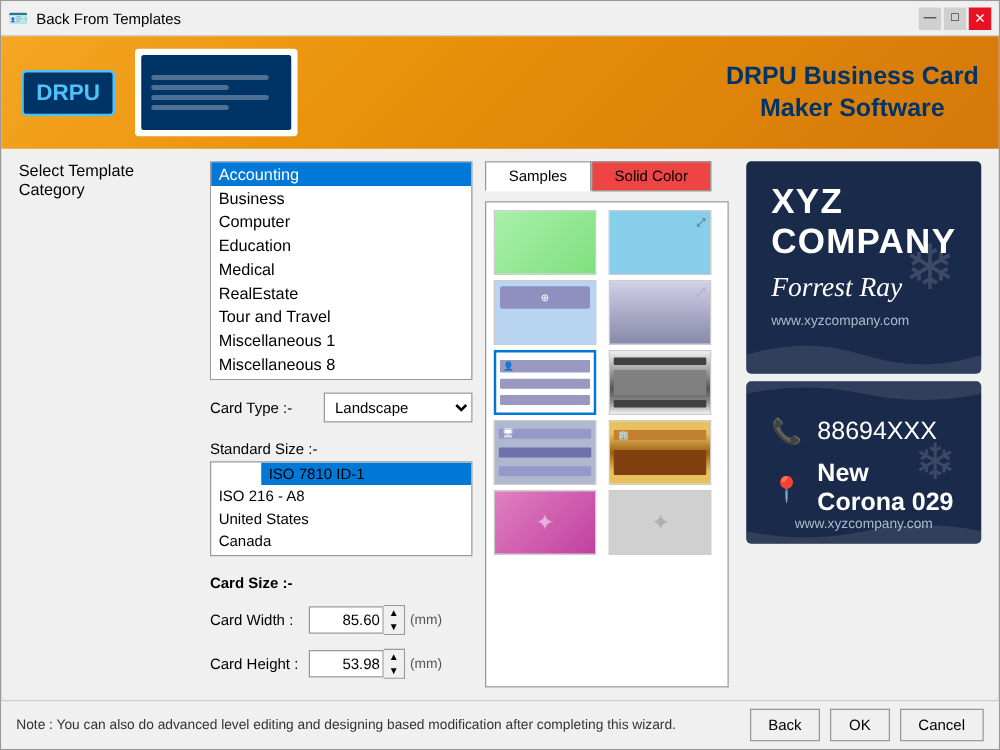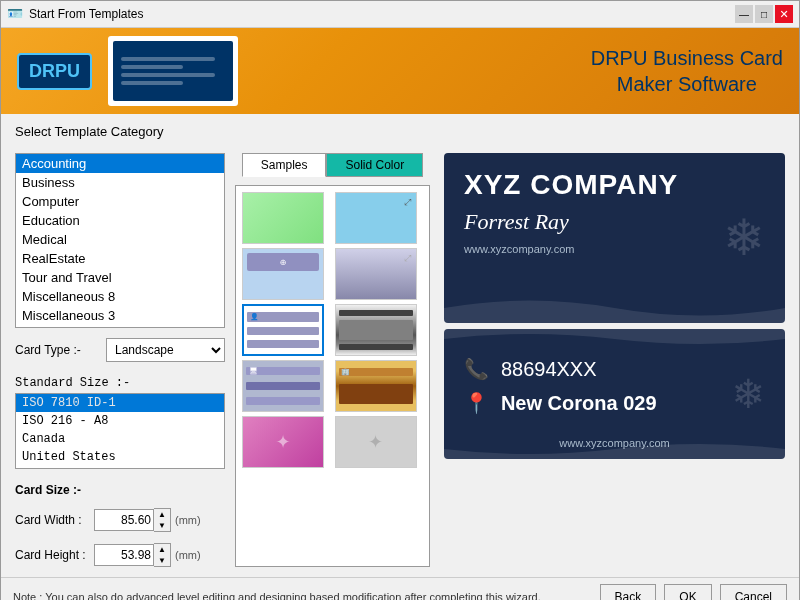--- a/index.html
+++ b/index.html
@@ -100,7 +100,7 @@
 
   <div class="titlebar">
     <span class="titlebar-icon">🪪</span>
-    <span class="titlebar-title">Start From Templates</span>
+    <span class="titlebar-title">Back From Templates</span>
     <button class="titlebar-btn">—</button>
     <button class="titlebar-btn">□</button>
     <button class="titlebar-close">✕</button>

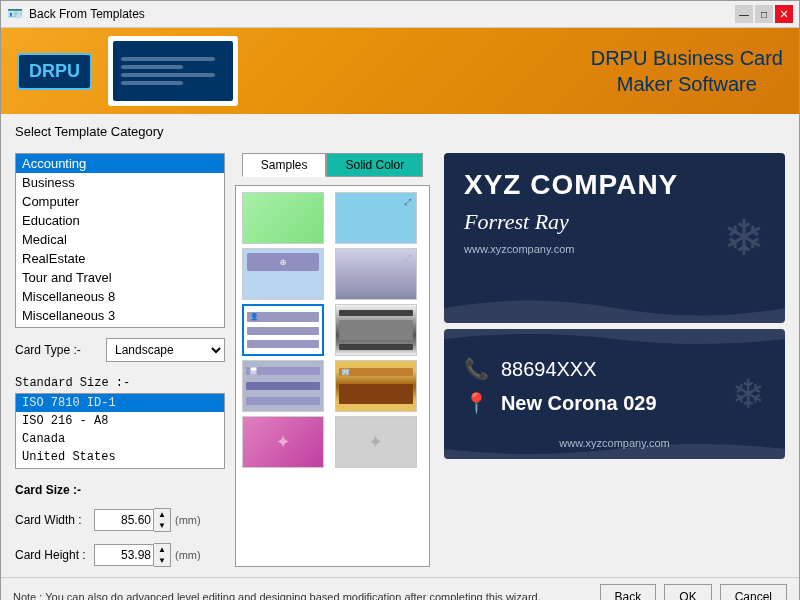--- a/index.html
+++ b/index.html
@@ -20,7 +20,7 @@
     .header-card-line { background: rgba(255,255,255,0.3); height: 4px; border-radius: 2px; margin: 2px 0; }
     .header-card-line.short { width: 60%; }
     .header-card-line.long { width: 90%; }
-    .header-title { margin-left: auto; text-align: center; color: #003366; font-size: 20px; font-weight: normal; line-height: 1.3; }
+    .header-title { margin-left: auto; text-align: center; color: #003366; font-size: 20px; font-weight: bold; line-height: 1.3; }
 
     .content { flex: 1; padding: 10px 14px; display: flex; flex-direction: column; gap: 8px; }
     .section-label { font-size: 13px; font-weight: normal; margin-bottom: 6px; }

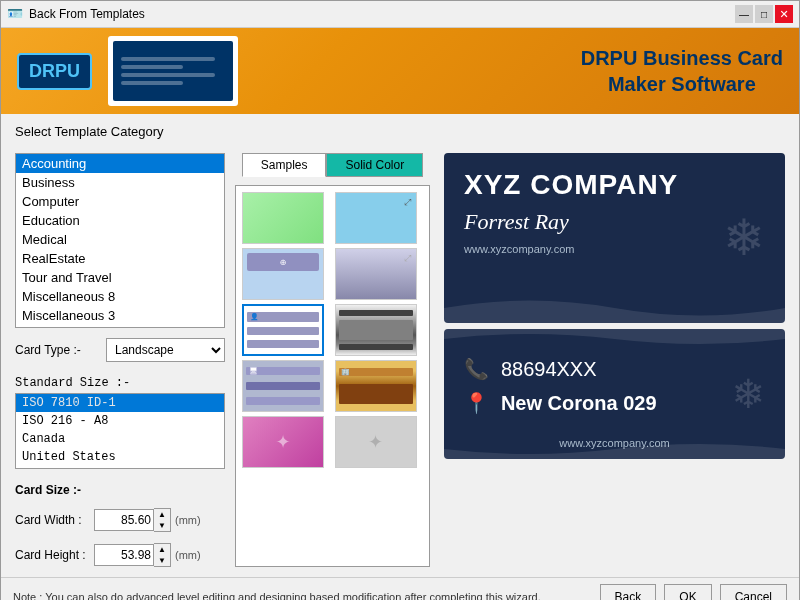--- a/index.html
+++ b/index.html
@@ -22,7 +22,7 @@
     .header-card-line.long { width: 90%; }
     .header-title { margin-left: auto; text-align: center; color: #003366; font-size: 20px; font-weight: bold; line-height: 1.3; }
 
-    .content { flex: 1; padding: 10px 14px; display: flex; flex-direction: column; gap: 8px; }
+    .content { flex: 1; padding: 10px 14px; display: flex; gap: 8px; }
     .section-label { font-size: 13px; font-weight: normal; margin-bottom: 6px; }
 
     .main-row { display: flex; gap: 10px; flex: 1; }

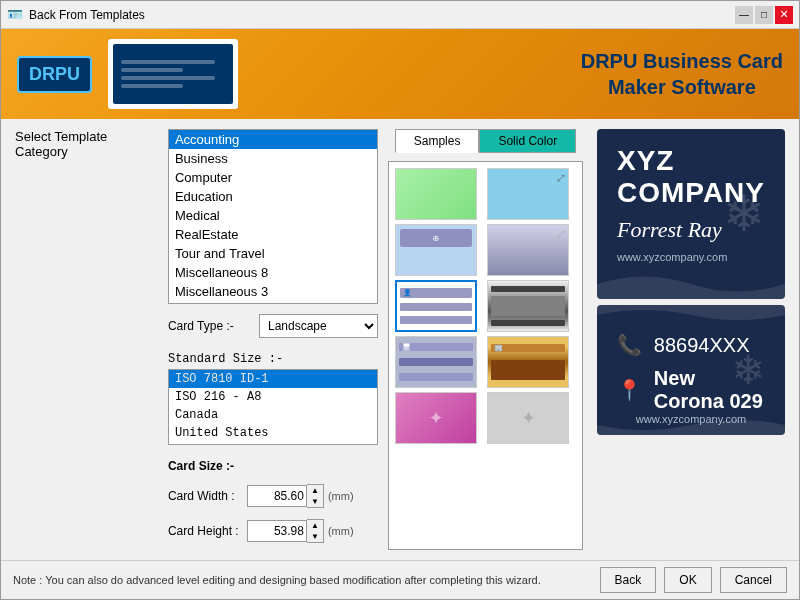--- a/index.html
+++ b/index.html
@@ -49,7 +49,7 @@
     .mm-label { font-size: 11px; color: #555; }
 
     .middle-panel { width: 195px; display: flex; flex-direction: column; gap: 4px; }
-    .tabs { display: flex; gap: 0; margin-bottom: 4px; justify-content: center; }
+    .tabs { display: flex; gap: 0; margin-bottom: 4px; }
     .tab { padding: 4px 18px; border: 1px solid #999; background: #14b8a6; cursor: pointer; font-size: 12px; }
     .tab.active { background: white; border-bottom: 1px solid white; z-index: 1; }
     .template-grid-outer { border: 1px solid #999; background: white; flex: 1; overflow-y: auto; }

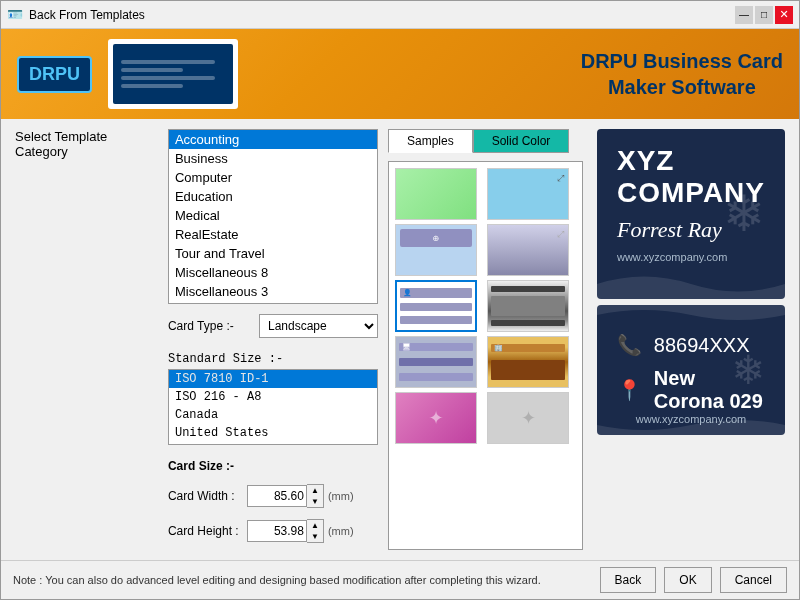--- a/index.html
+++ b/index.html
@@ -50,7 +50,7 @@
 
     .middle-panel { width: 195px; display: flex; flex-direction: column; gap: 4px; }
     .tabs { display: flex; gap: 0; margin-bottom: 4px; }
-    .tab { padding: 4px 18px; border: 1px solid #999; background: #14b8a6; cursor: pointer; font-size: 12px; }
+    .tab { padding: 4px 18px; border: 1px solid #999; background: #ef4444; cursor: pointer; font-size: 12px; }
     .tab.active { background: white; border-bottom: 1px solid white; z-index: 1; }
     .template-grid-outer { border: 1px solid #999; background: white; flex: 1; overflow-y: auto; }
     .template-grid { display: grid; grid-template-columns: 1fr 1fr; gap: 4px; padding: 6px; }

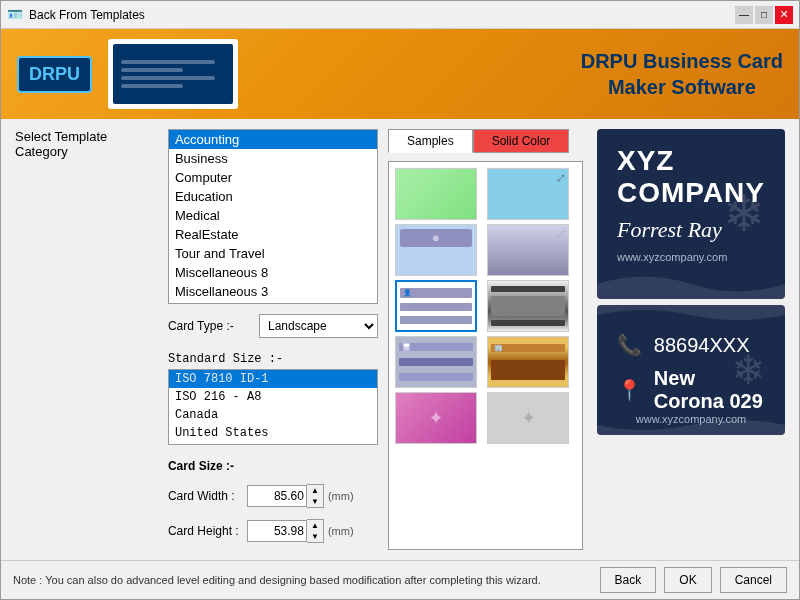--- a/index.html
+++ b/index.html
@@ -136,6 +136,7 @@
             <div class="listbox-item">Medical</div>
             <div class="listbox-item">RealEstate</div>
             <div class="listbox-item">Tour and Travel</div>
+            <div class="listbox-item">Miscellaneous 1</div>
             <div class="listbox-item">Miscellaneous 8</div>
             <div class="listbox-item">Miscellaneous 3</div>
           </div>

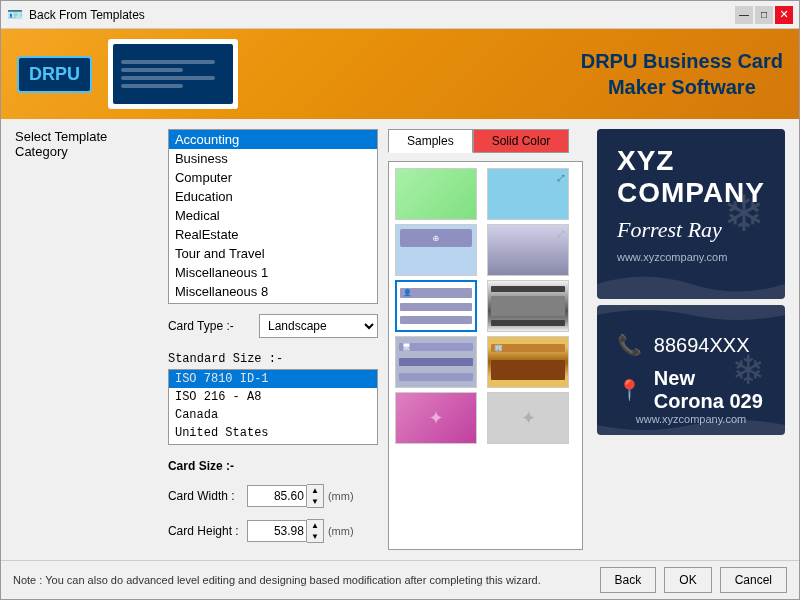--- a/index.html
+++ b/index.html
@@ -35,7 +35,7 @@
     .form-row { display: flex; align-items: center; gap: 6px; margin-top: 2px; }
     .form-label { font-size: 12px; min-width: 85px; }
     .form-select { height: 24px; border: 1px solid #999; background: white; font-size: 12px; padding: 0 4px; flex: 1; }
-    .form-subsection { margin-top: 6px; font-family: Liberation Mono, monospace; }
+    .form-subsection { margin-top: 6px; }
     .standard-size-box { border: 1px solid #999; background: white; height: 76px; overflow-y: auto; width: 100%; }
     .std-item { padding: 2px 6px; font-size: 12px; cursor: pointer; }
     .std-item.selected { background: #0078d7; color: #e5e5e5; }

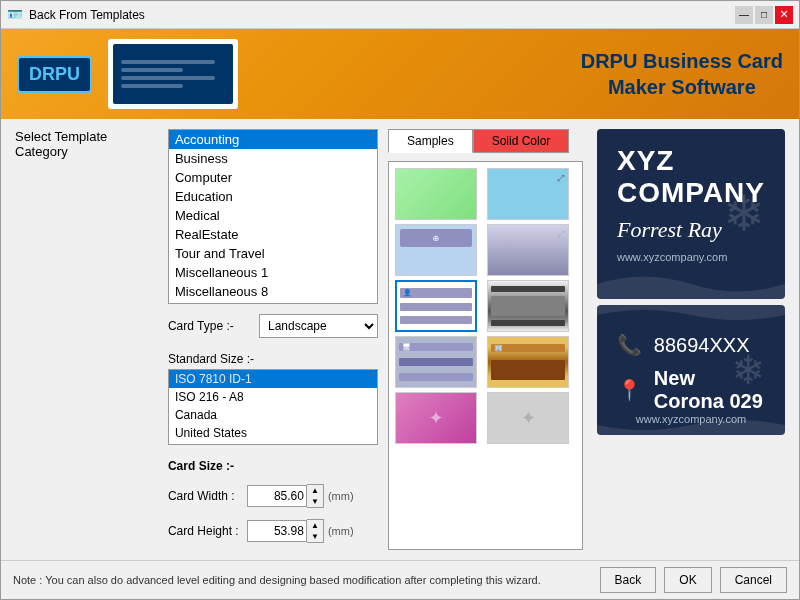--- a/index.html
+++ b/index.html
@@ -38,7 +38,7 @@
     .form-subsection { margin-top: 6px; }
     .standard-size-box { border: 1px solid #999; background: white; height: 76px; overflow-y: auto; width: 100%; }
     .std-item { padding: 2px 6px; font-size: 12px; cursor: pointer; }
-    .std-item.selected { background: #0078d7; color: #e5e5e5; }
+    .std-item.selected { background: #0078d7; color: #000000; margin-left: 40px; }
     .card-size-label { font-size: 12px; font-weight: bold; margin-top: 6px; }
     .spinner-row { display: flex; align-items: center; gap: 4px; margin-top: 3px; }
     .spinner-label { font-size: 12px; min-width: 75px; }

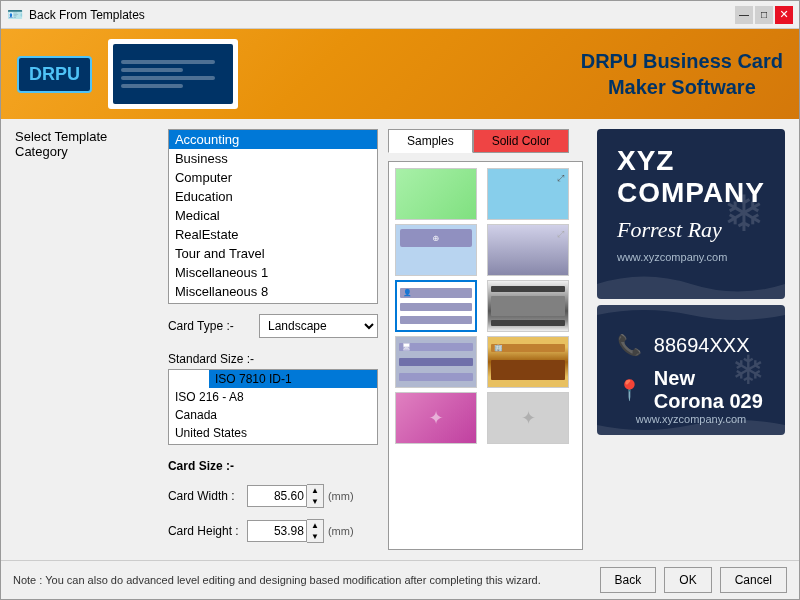--- a/index.html
+++ b/index.html
@@ -154,8 +154,8 @@
           <div class="standard-size-box" id="std-list">
           <div class="std-item selected">ISO 7810 ID-1</div>
               <div class="std-item">ISO 216 - A8</div>
+              <div class="std-item">United States</div>
               <div class="std-item">Canada</div>
-              <div class="std-item">United States</div>
             </div>
         </div>
 

